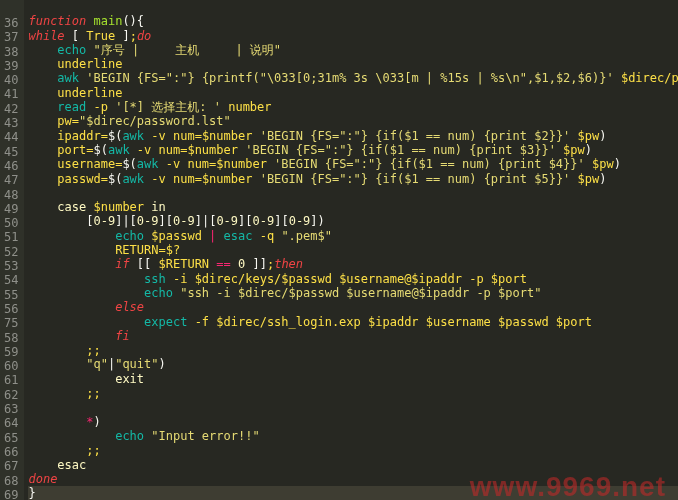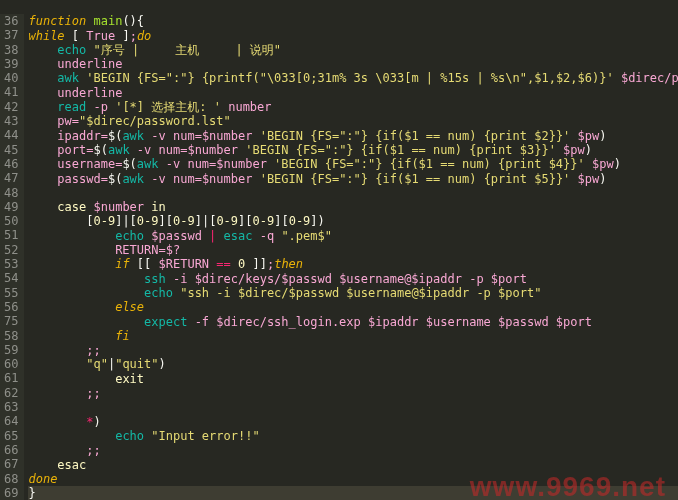--- a/index.html
+++ b/index.html
@@ -19,10 +19,9 @@
     background: #2f3129;
     color: #8f908a;
     text-align: right;
-    padding: 0 6px 0 4px;
+    padding: 16px 6px 0 4px;
     user-select: none;
     flex-shrink: 0;
-    margin-top: 14px;
   }
   .gutter .ln { height: 14.3px; }
   .gutter .hl { background: #3e3d32; color: #c2c2bf; text-decoration: underline; }

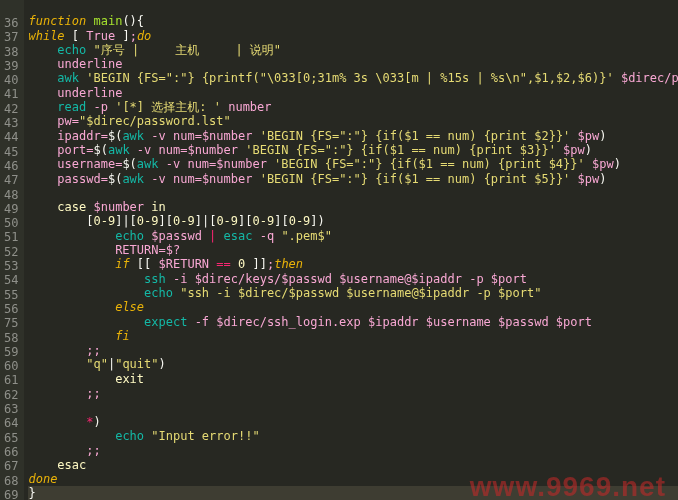--- a/index.html
+++ b/index.html
@@ -29,7 +29,7 @@
   .code .line { height: 14.3px; white-space: pre; }
   .code .line-hl { background: #3e3d32; }
   
-  .kw   { color: #eab308; font-style: italic; }   
+  .kw   { color: #ef4444; font-style: italic; }   
   .kw2  { color: #fef9c3; }                        
   .cmd  { color: #14b8a6; }                        
   .str  { color: #e6db74; }

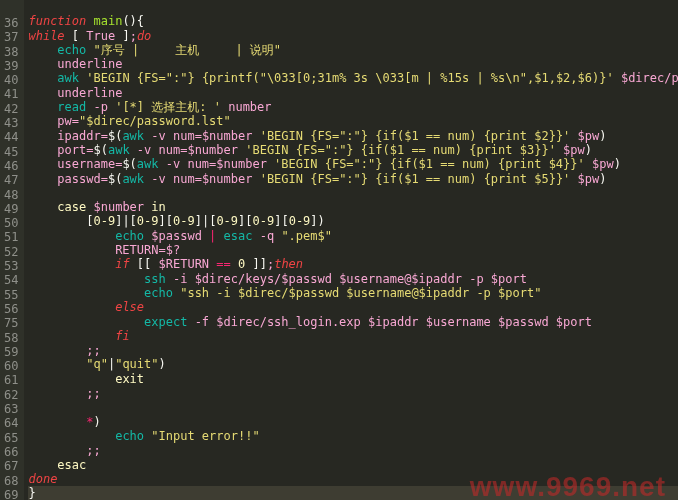--- a/index.html
+++ b/index.html
@@ -37,7 +37,7 @@
   .func { color: #a6e22e; }                        
   .op   { color: #f92672; }                        
   .pun  { color: #f8f8f2; }
-  .plain{ color: #f9a8d4; }                        
+  .plain{ color: #fde047; }                        
   .watermark {
     position: absolute;
     bottom: 6px;

